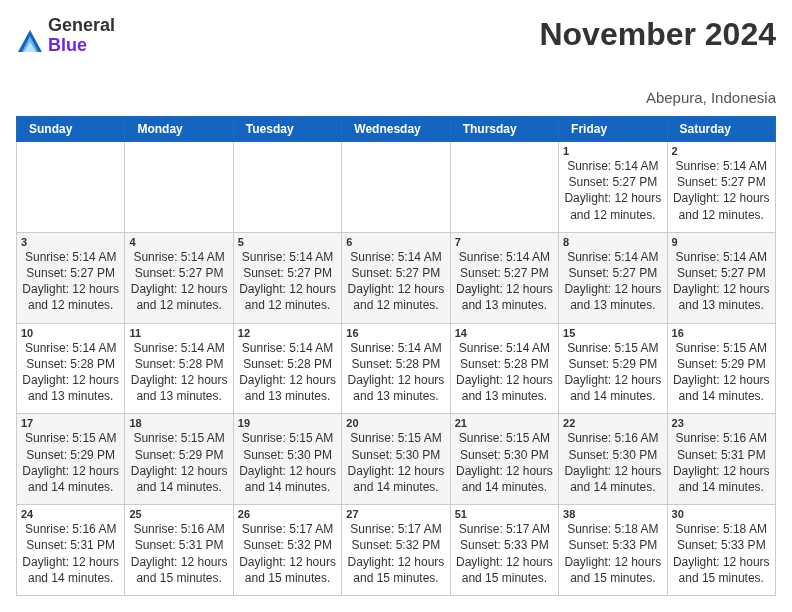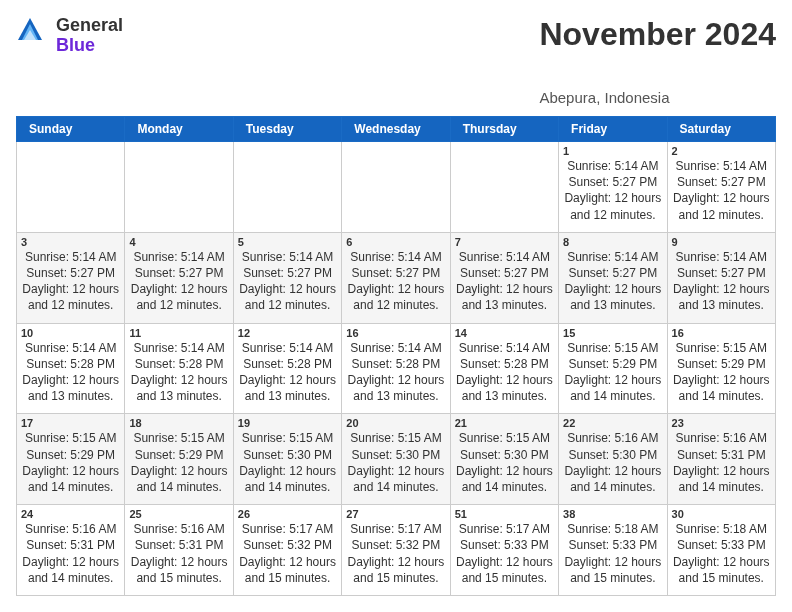--- a/index.html
+++ b/index.html
@@ -25,8 +25,8 @@
     }
     .logo {
       display: flex;
-      align-items: flex-start;
-      gap: 12px;
+      align-items: flex-end;
+      gap: 4px;
     }
     .logo-text {
       font-size: 18px;

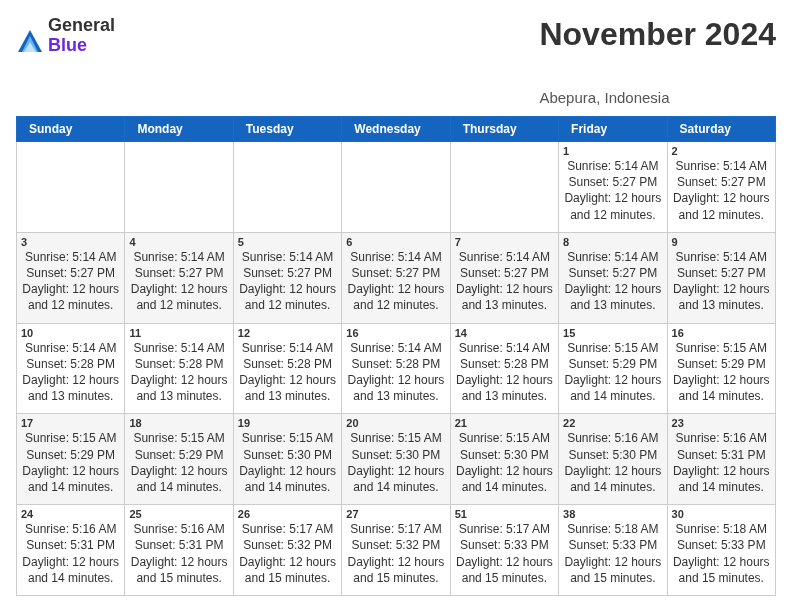--- a/index.html
+++ b/index.html
@@ -40,6 +40,7 @@
       height: 28px;
     }
     .title-block {
+      text-align: right;
     }
     .month-title {
       font-size: 32px;

